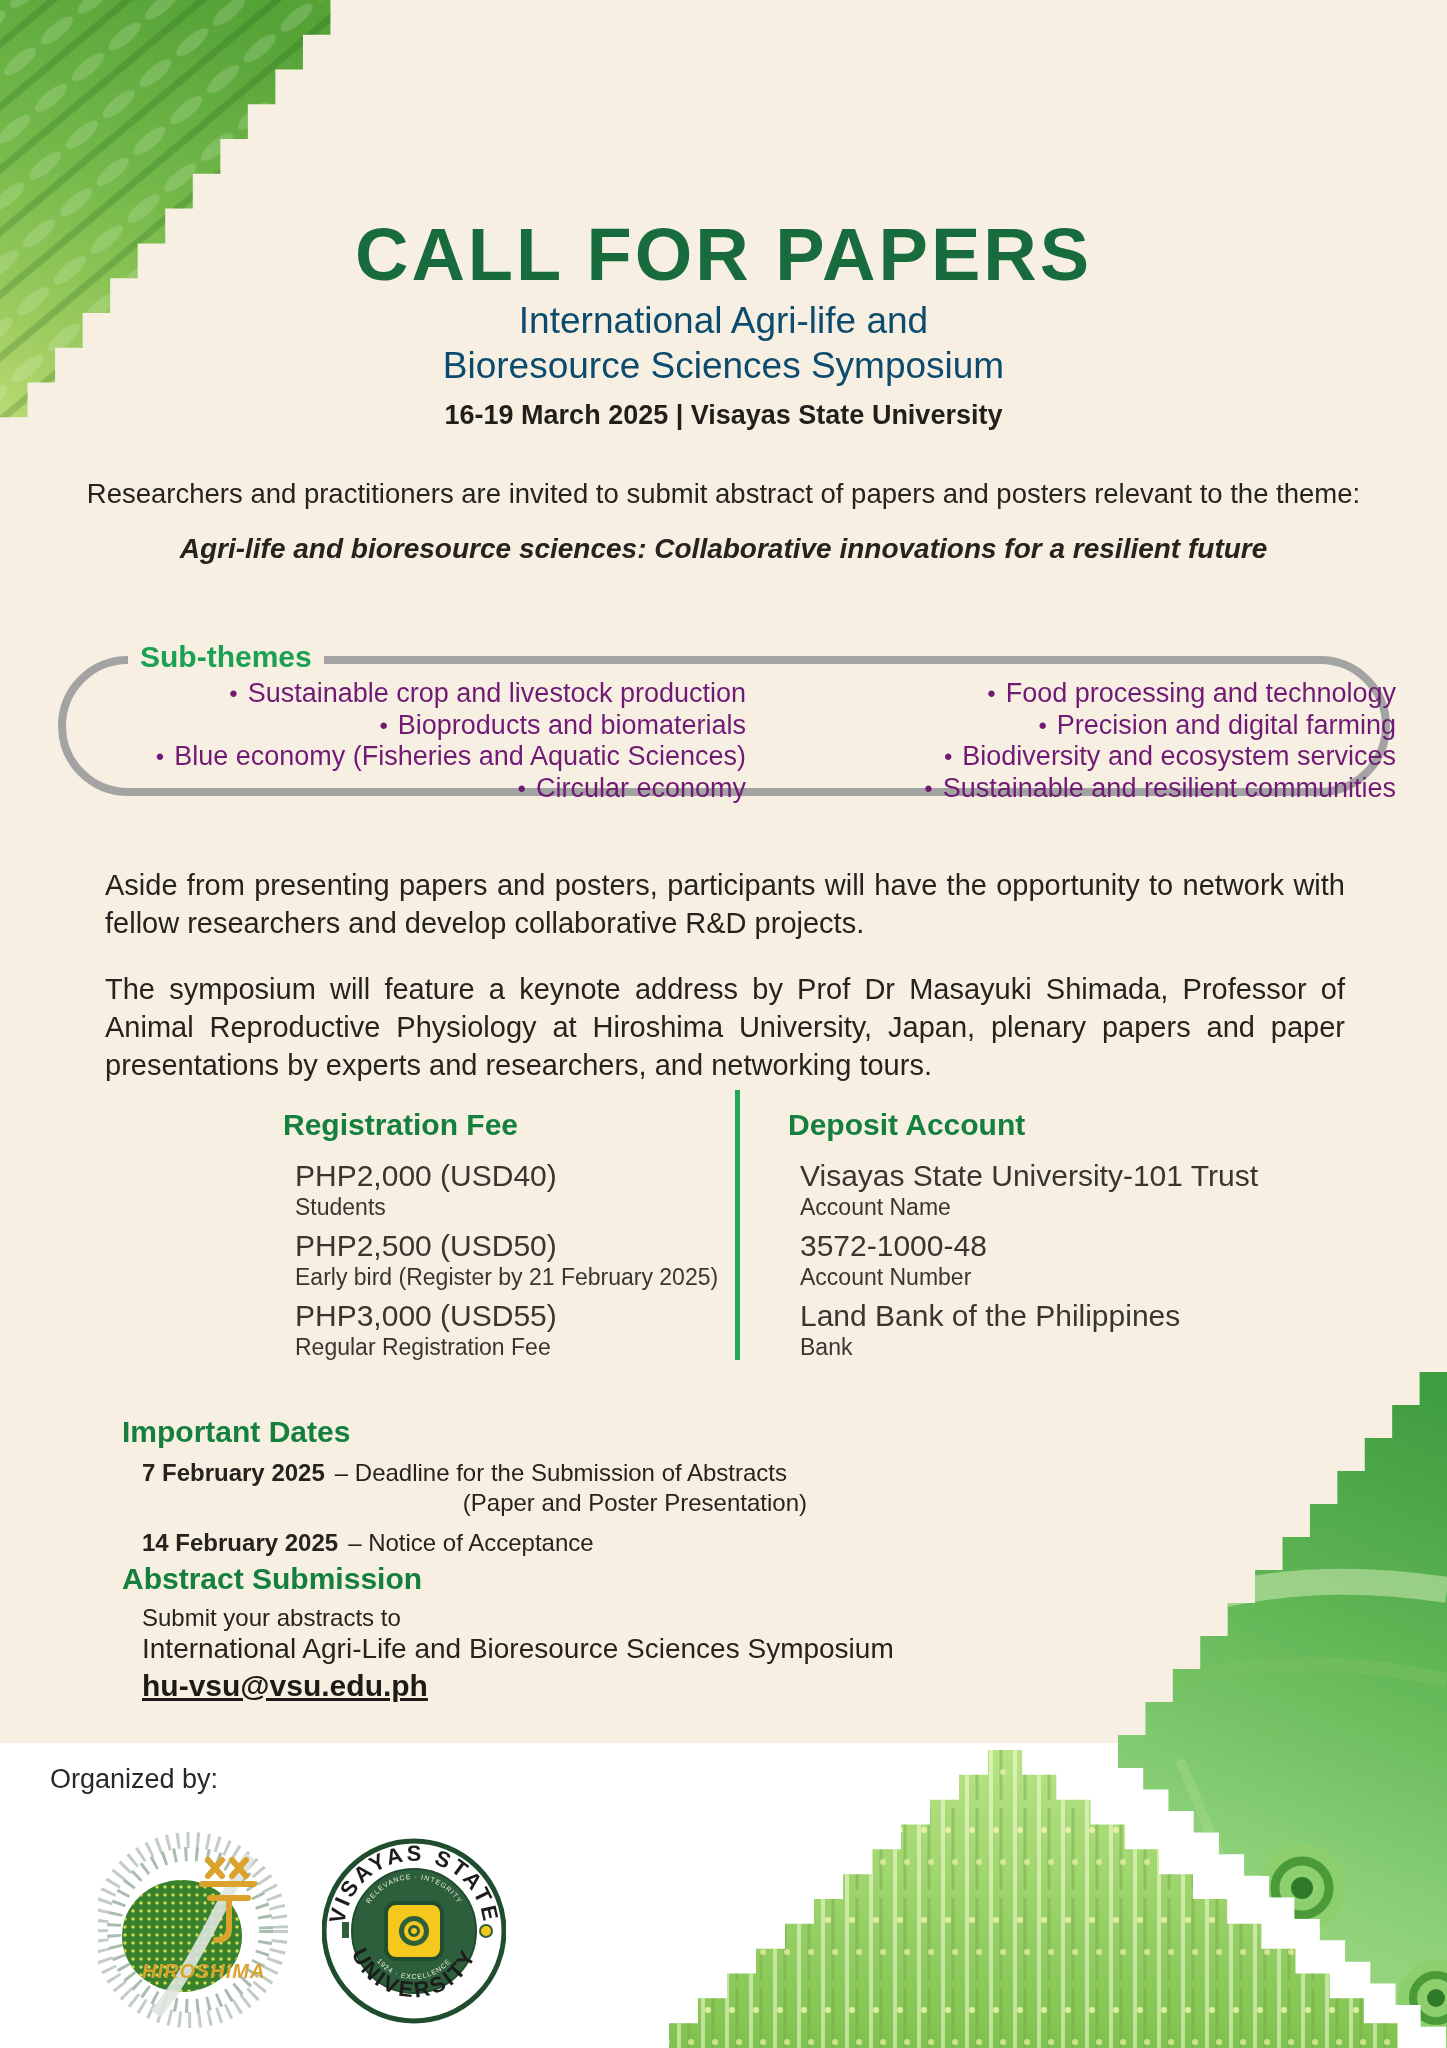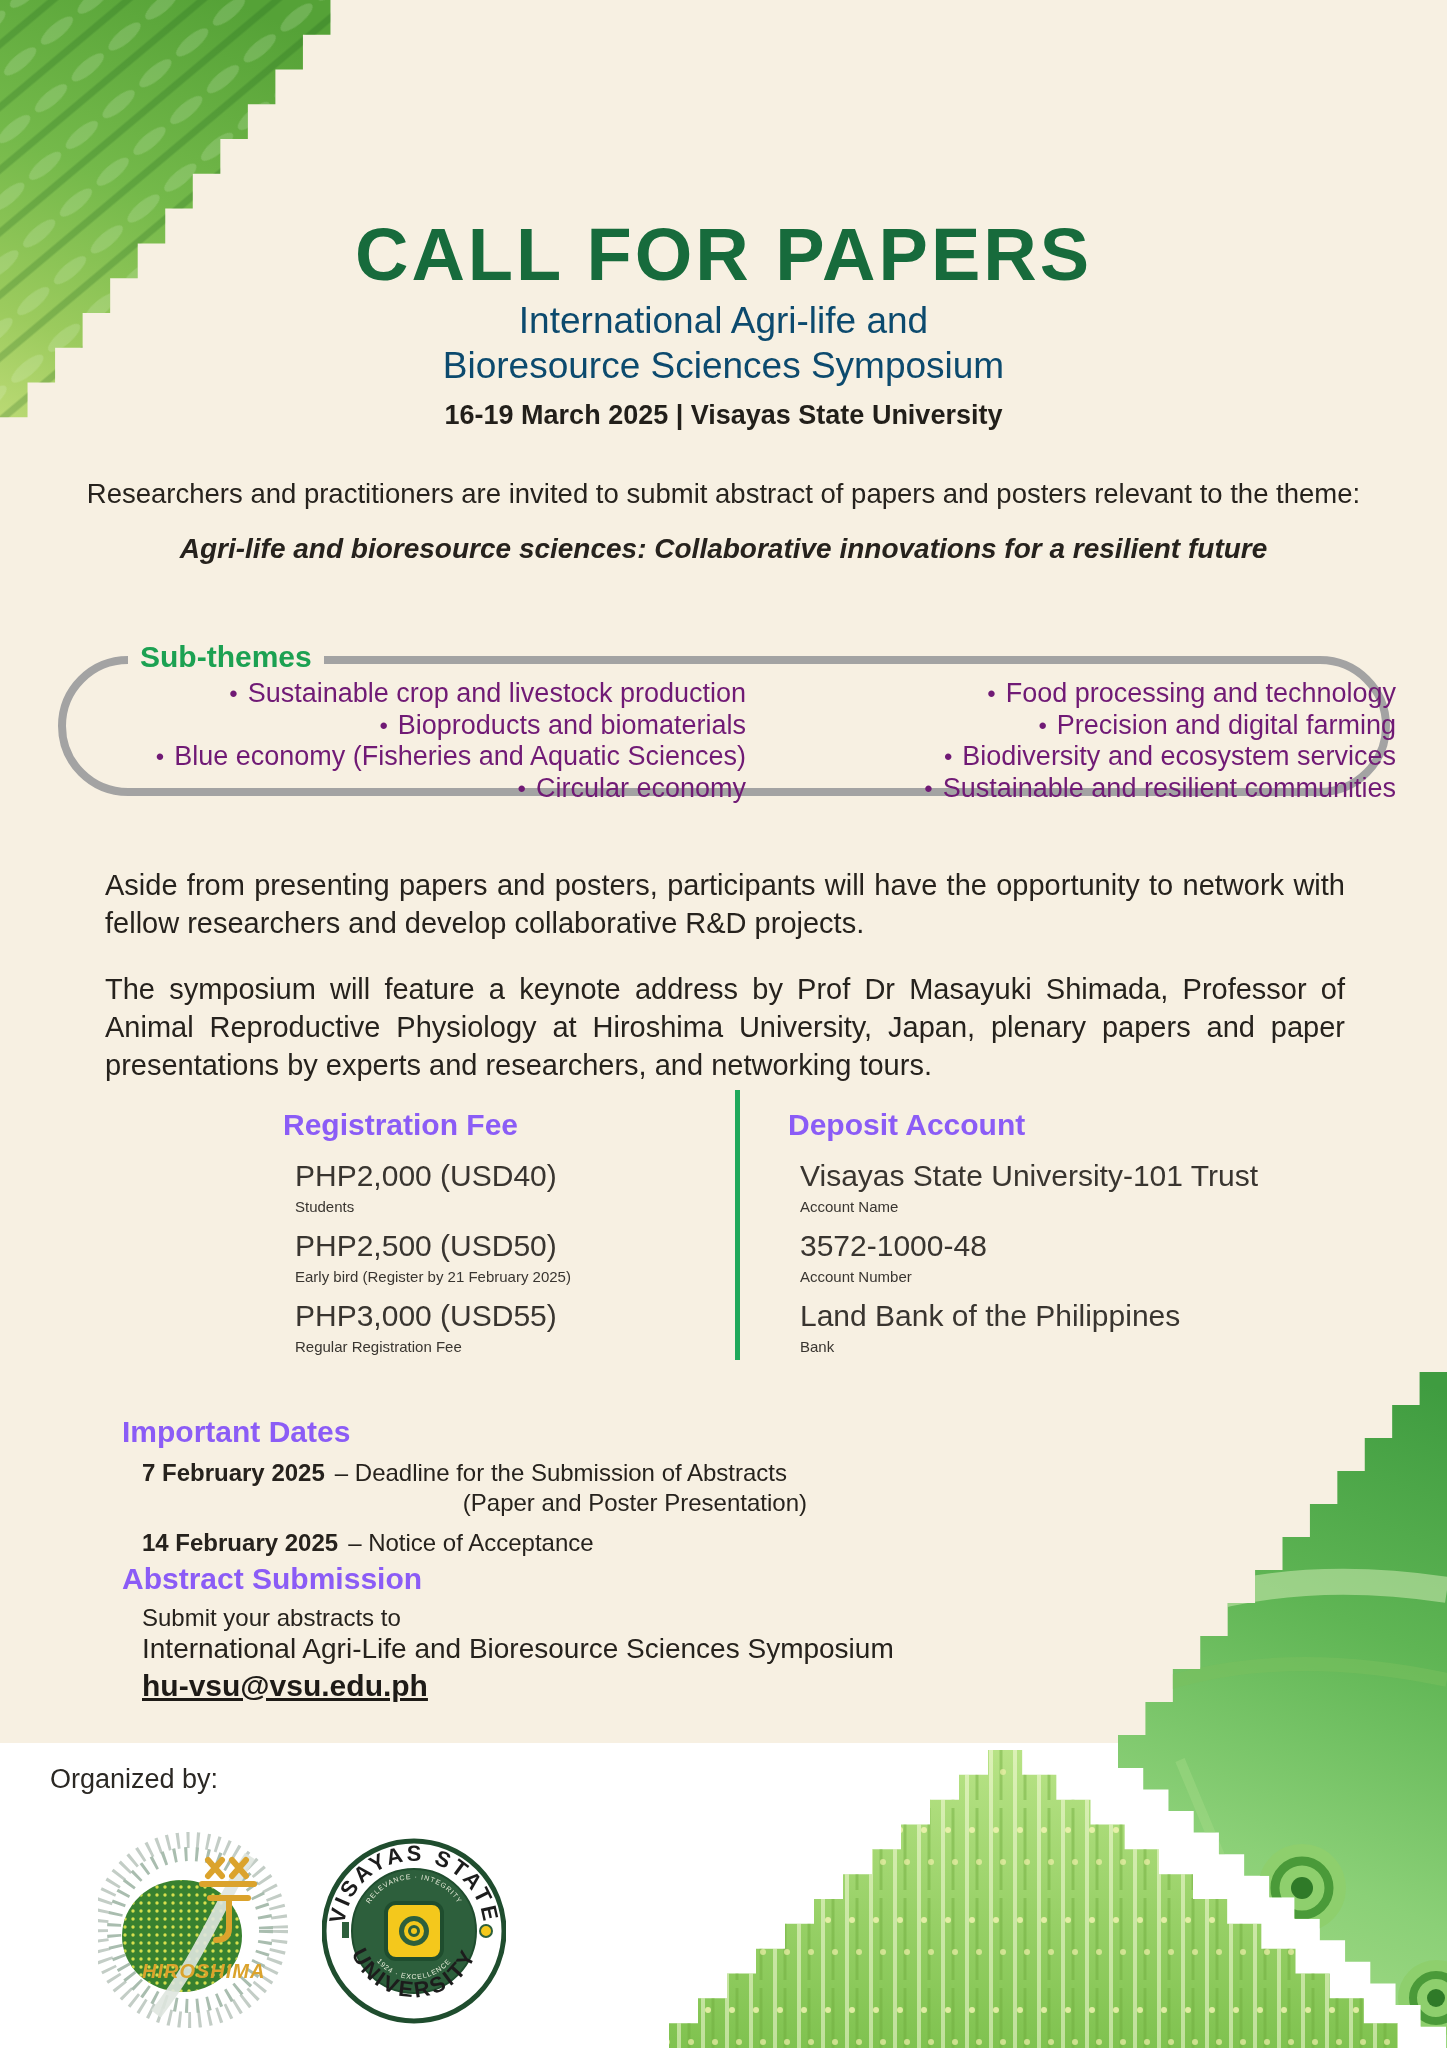--- a/index.html
+++ b/index.html
@@ -35,7 +35,7 @@
   .paragraphs p{margin:0;}
   .paragraphs p + p{margin-top:28px;}
 
-  .section-heading{position:absolute;margin:0;font-size:30px;font-weight:bold;color:#8b5cf6;}
+  .section-heading{position:absolute;margin:0;font-size:30px;font-weight:bold;color:#15803d;}
   .reg-heading{left:283px;top:1108px;}
   .dep-heading{left:788px;top:1108px;}
   .fee-items{position:absolute;left:295px;top:1158px;}

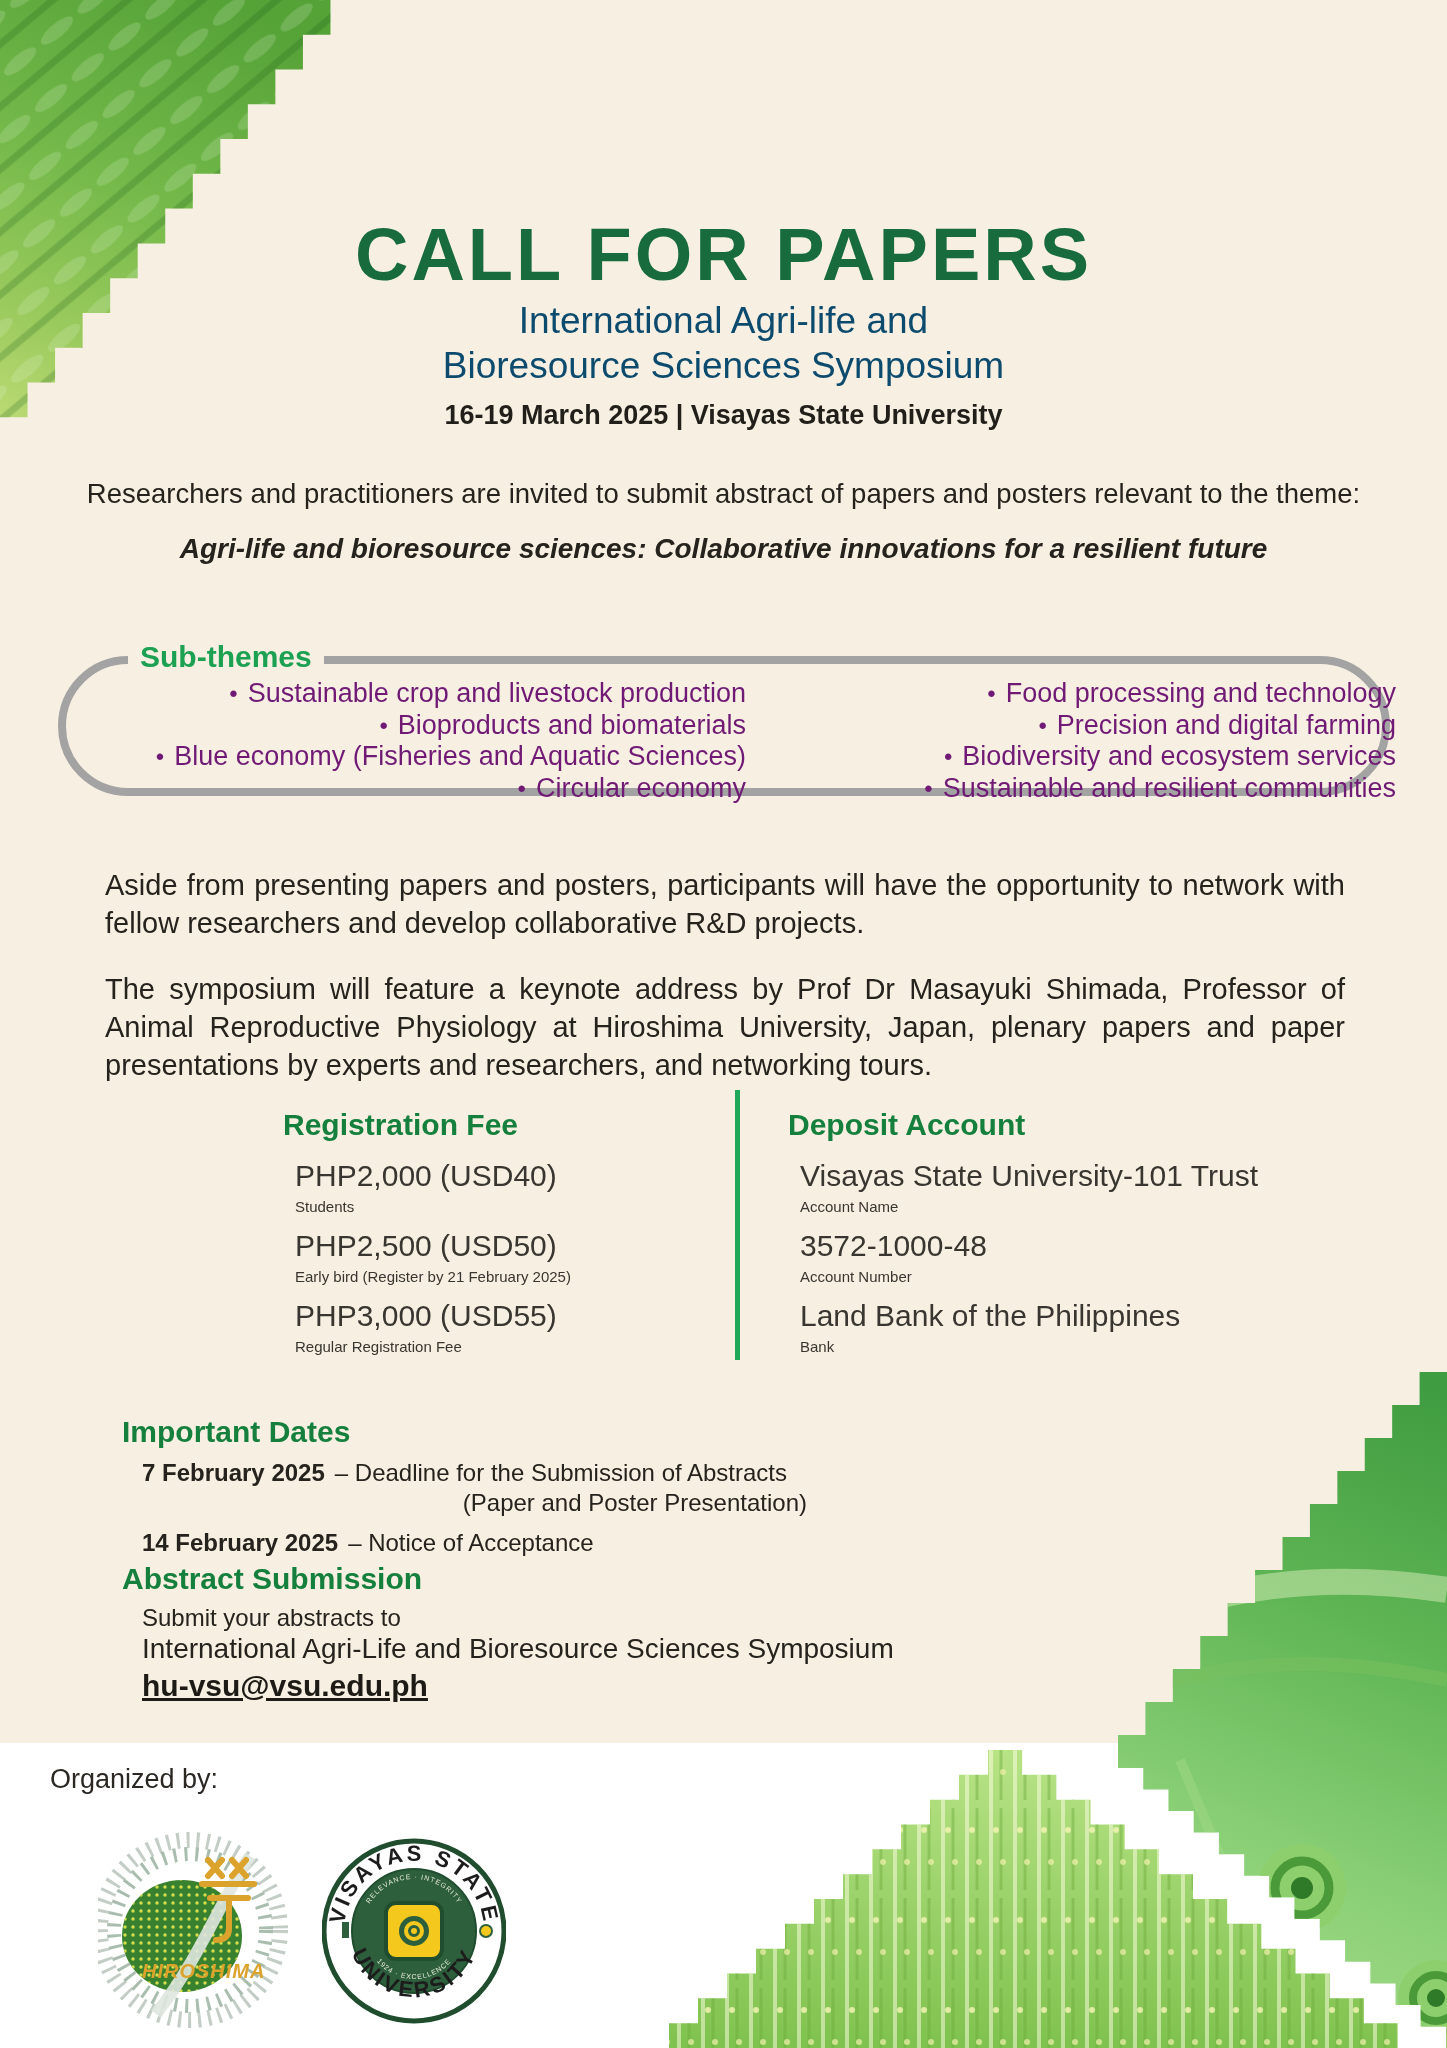--- a/index.html
+++ b/index.html
@@ -42,7 +42,7 @@
   .dep-items{position:absolute;left:800px;top:1158px;}
   .fee-item{margin-bottom:8px;}
   .fee-amount{font-size:30px;line-height:36px;color:#393530;}
-  .fee-label{font-size:15px;line-height:26px;color:#393530;}
+  .fee-label{font-size:23px;line-height:26px;color:#393530;}
   .fee-divider{position:absolute;left:735px;top:1090px;width:5px;height:270px;background:#1fa85a;}
 
   .dates-heading{left:122px;top:1415px;}

